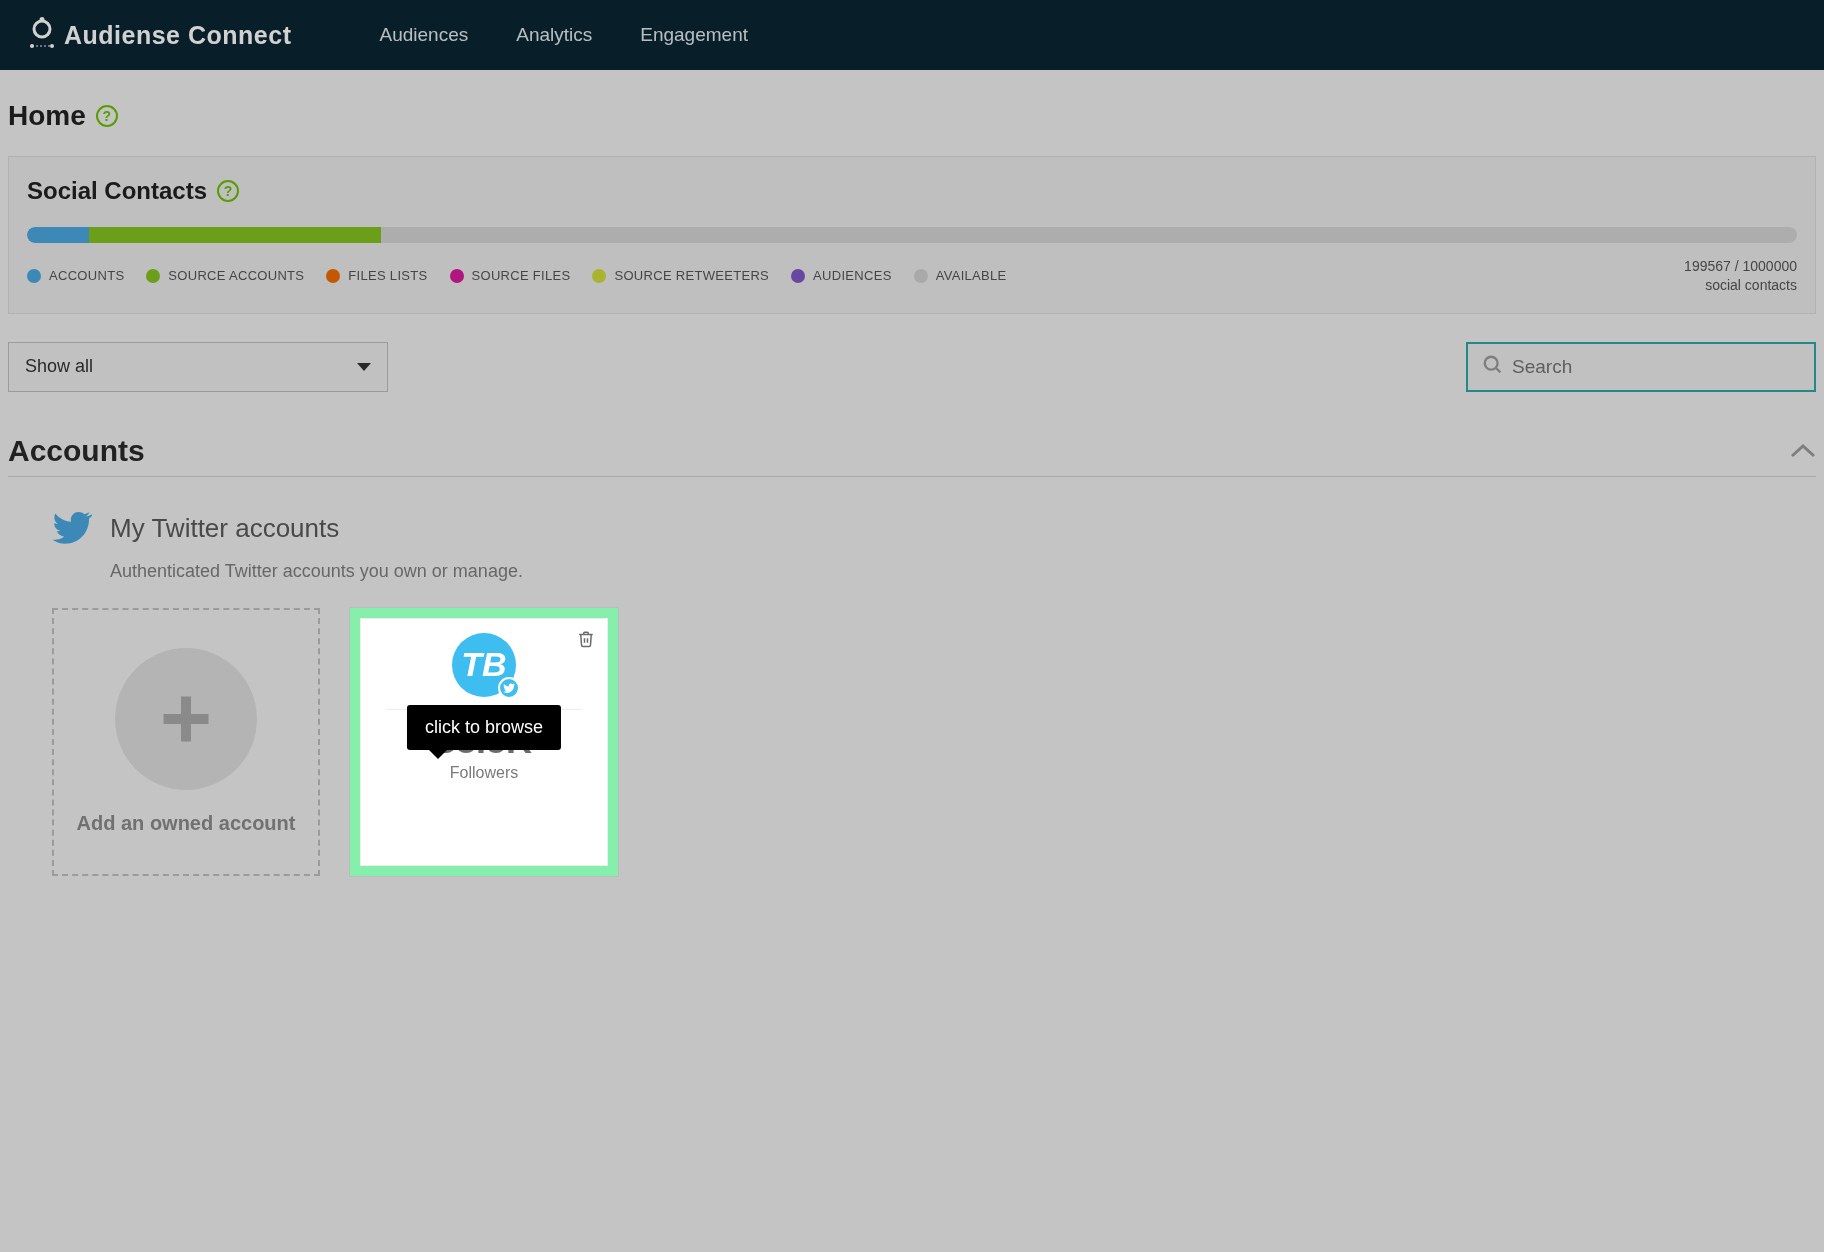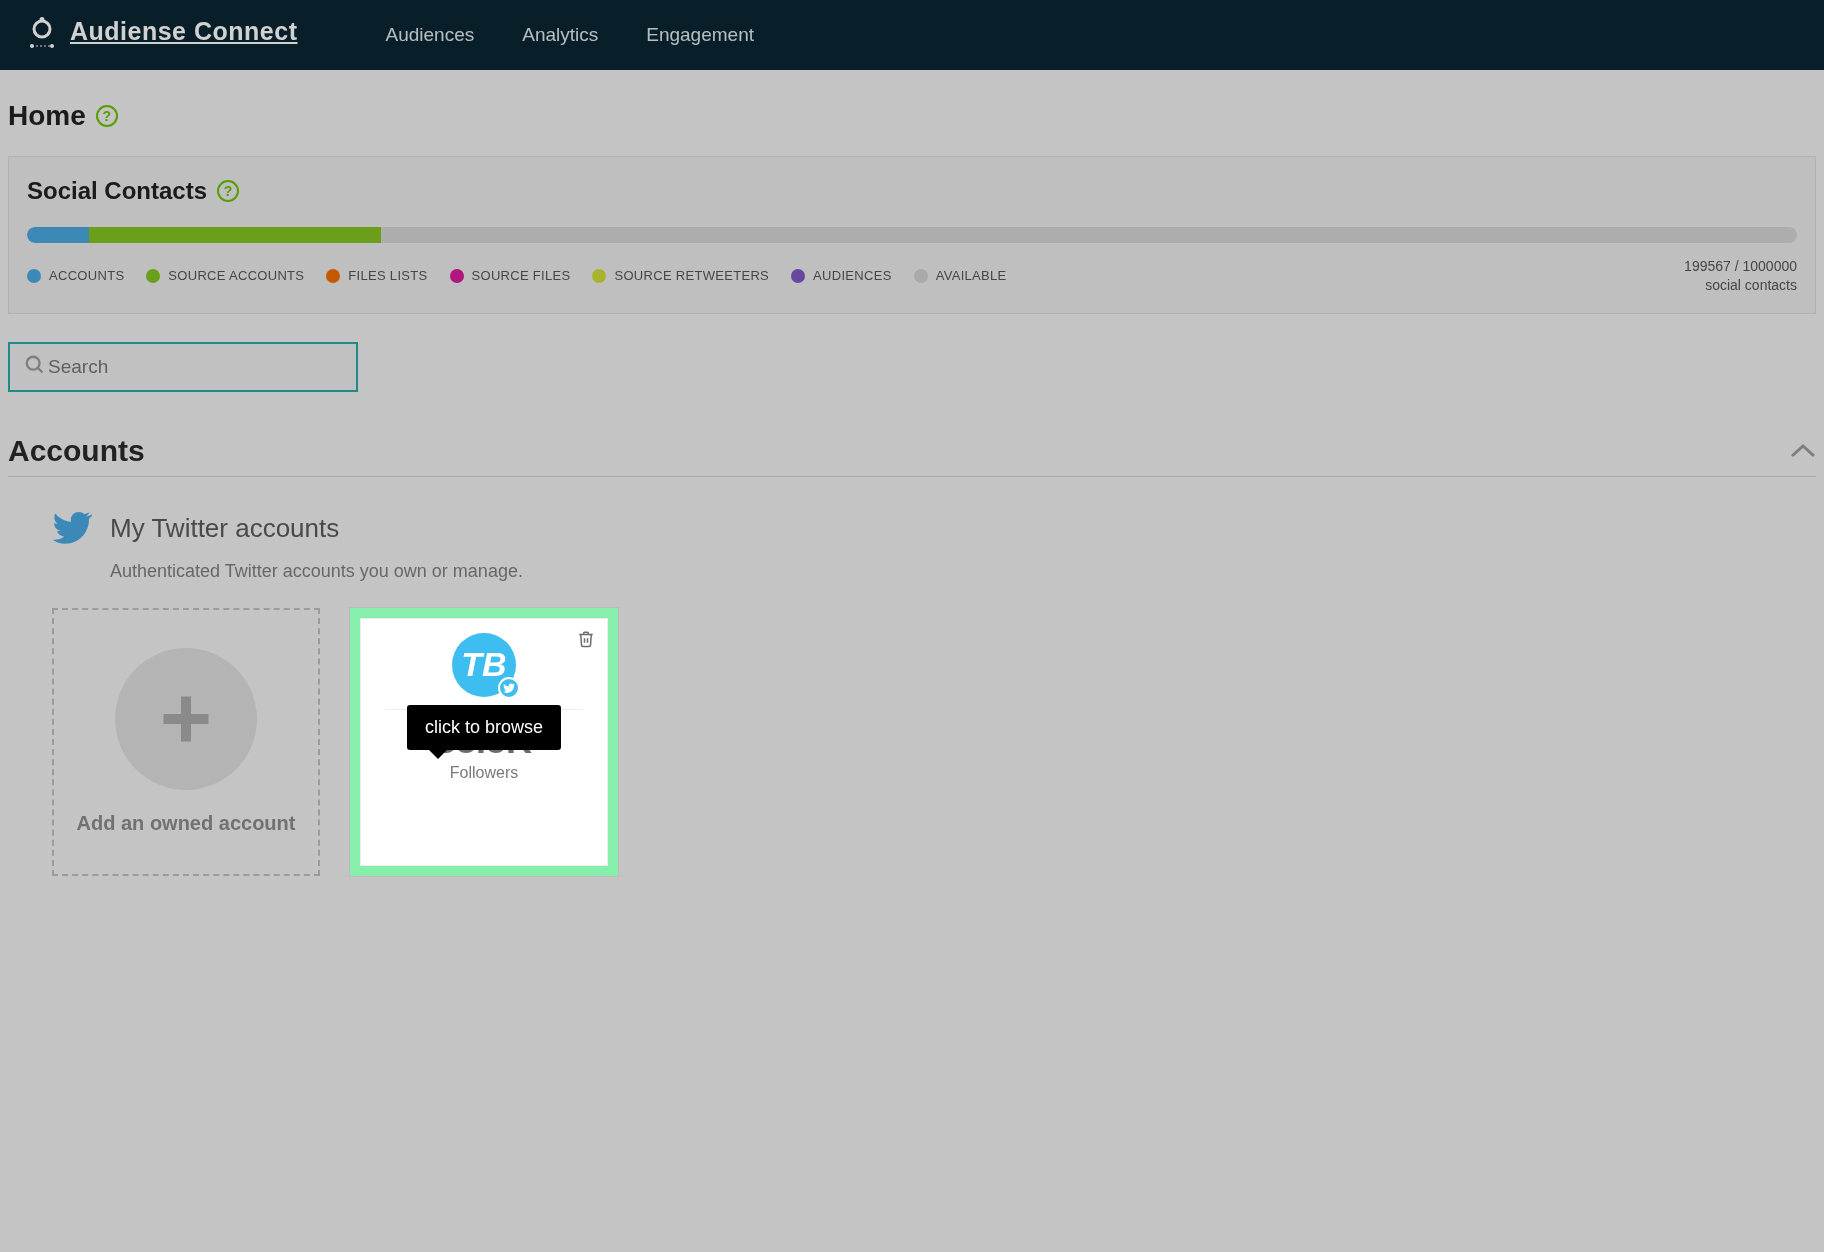--- a/index.html
+++ b/index.html
@@ -21,7 +21,7 @@
     gap: 48px;
     color: #fff;
   }
-  .brand { display: flex; align-items: flex-start; gap: 14px; text-decoration: underline; }
+  .brand { display: flex; align-items: center; gap: 8px; }
   .brand-name { font-size: 25px; font-weight: 600; letter-spacing: 0.5px; }
   .navlinks { display: flex; gap: 48px; margin-left: 40px; }
   .navlinks a { color: #dfe8ec; font-size: 19px; text-decoration: none; }

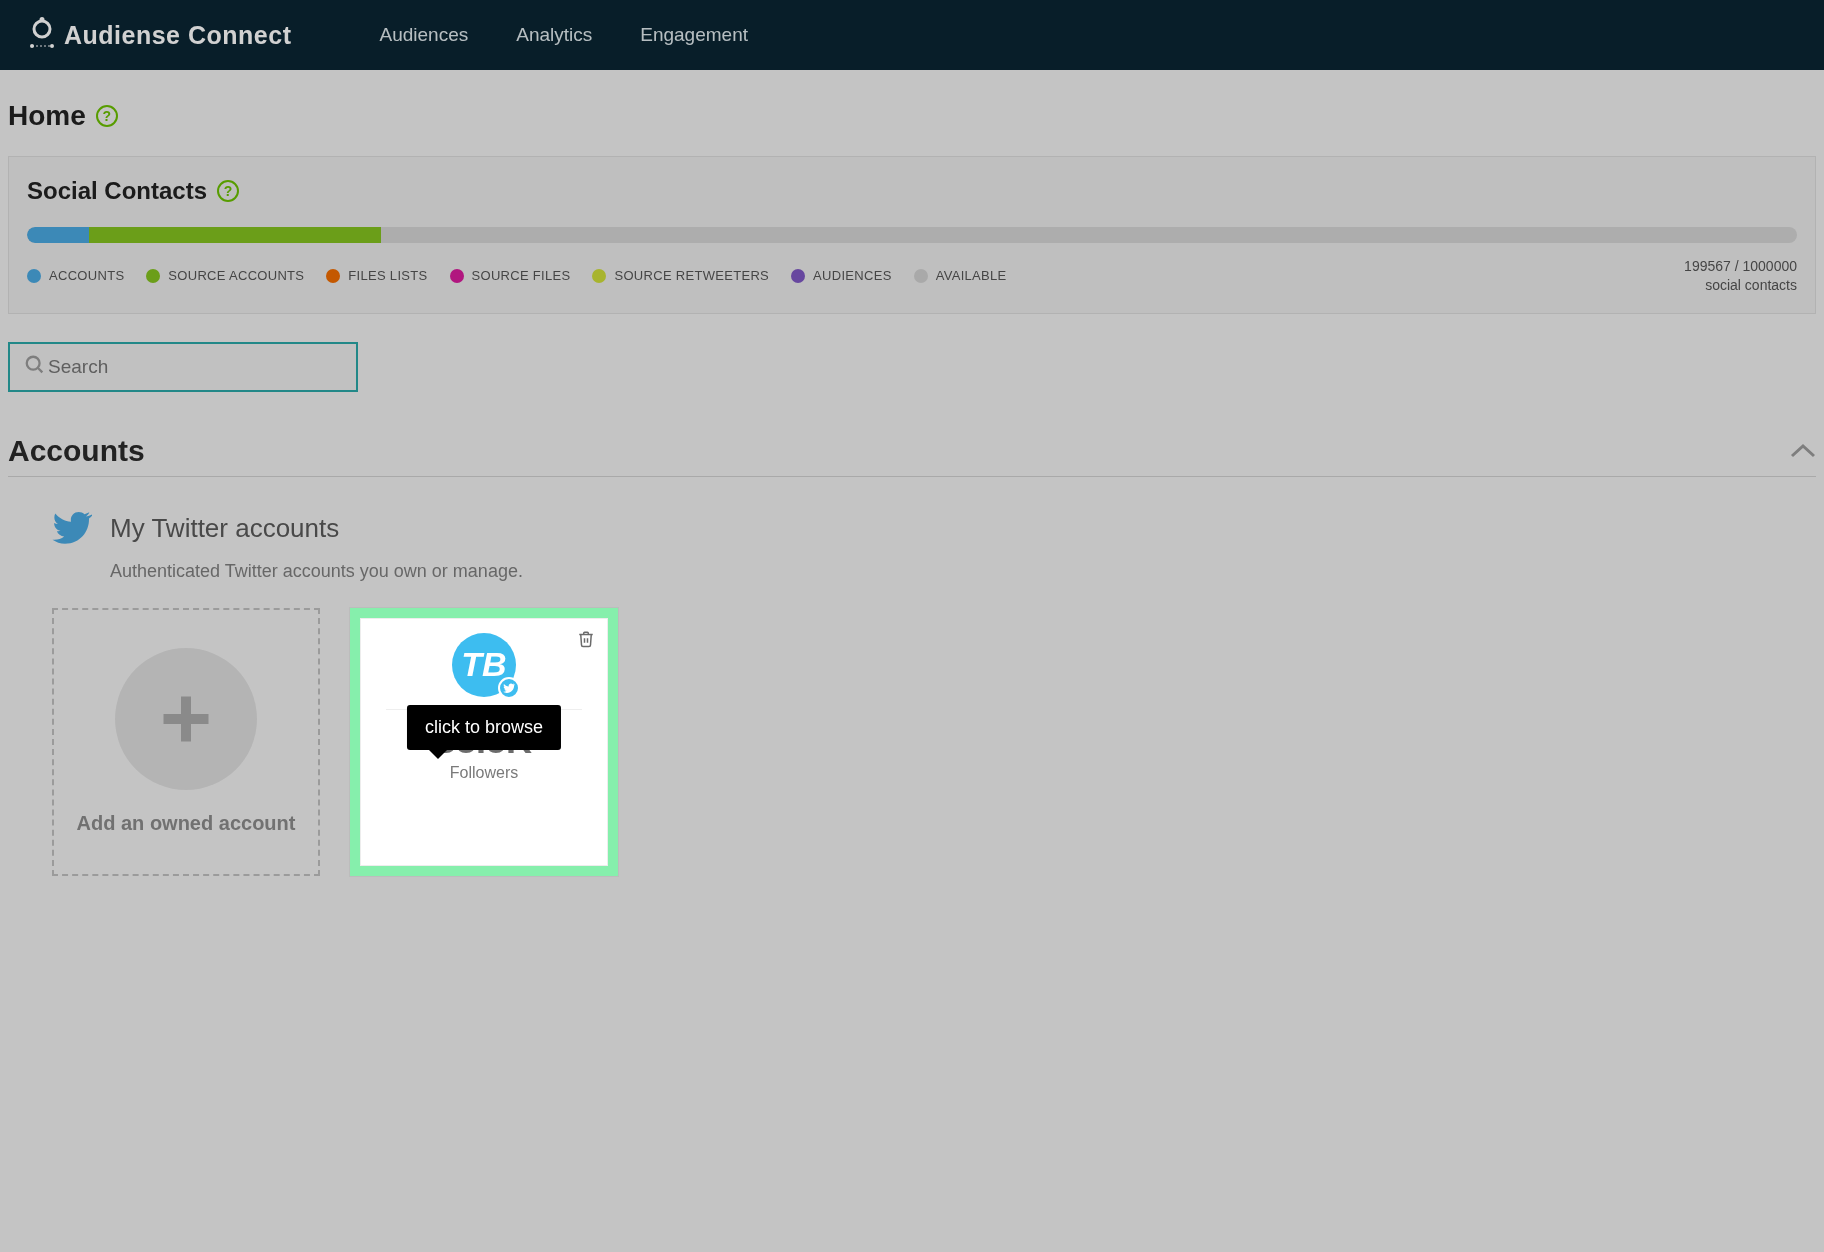--- a/index.html
+++ b/index.html
@@ -214,6 +214,10 @@
   </div>
 
   <div class="filter-row">
+    <div class="select">
+      <span>Show all</span>
+      <span class="caret"></span>
+    </div>
     <div class="searchbox">
       <span>
         <svg width="22" height="22" viewBox="0 0 24 24" fill="none" stroke="#9a9a9a" stroke-width="2.5">

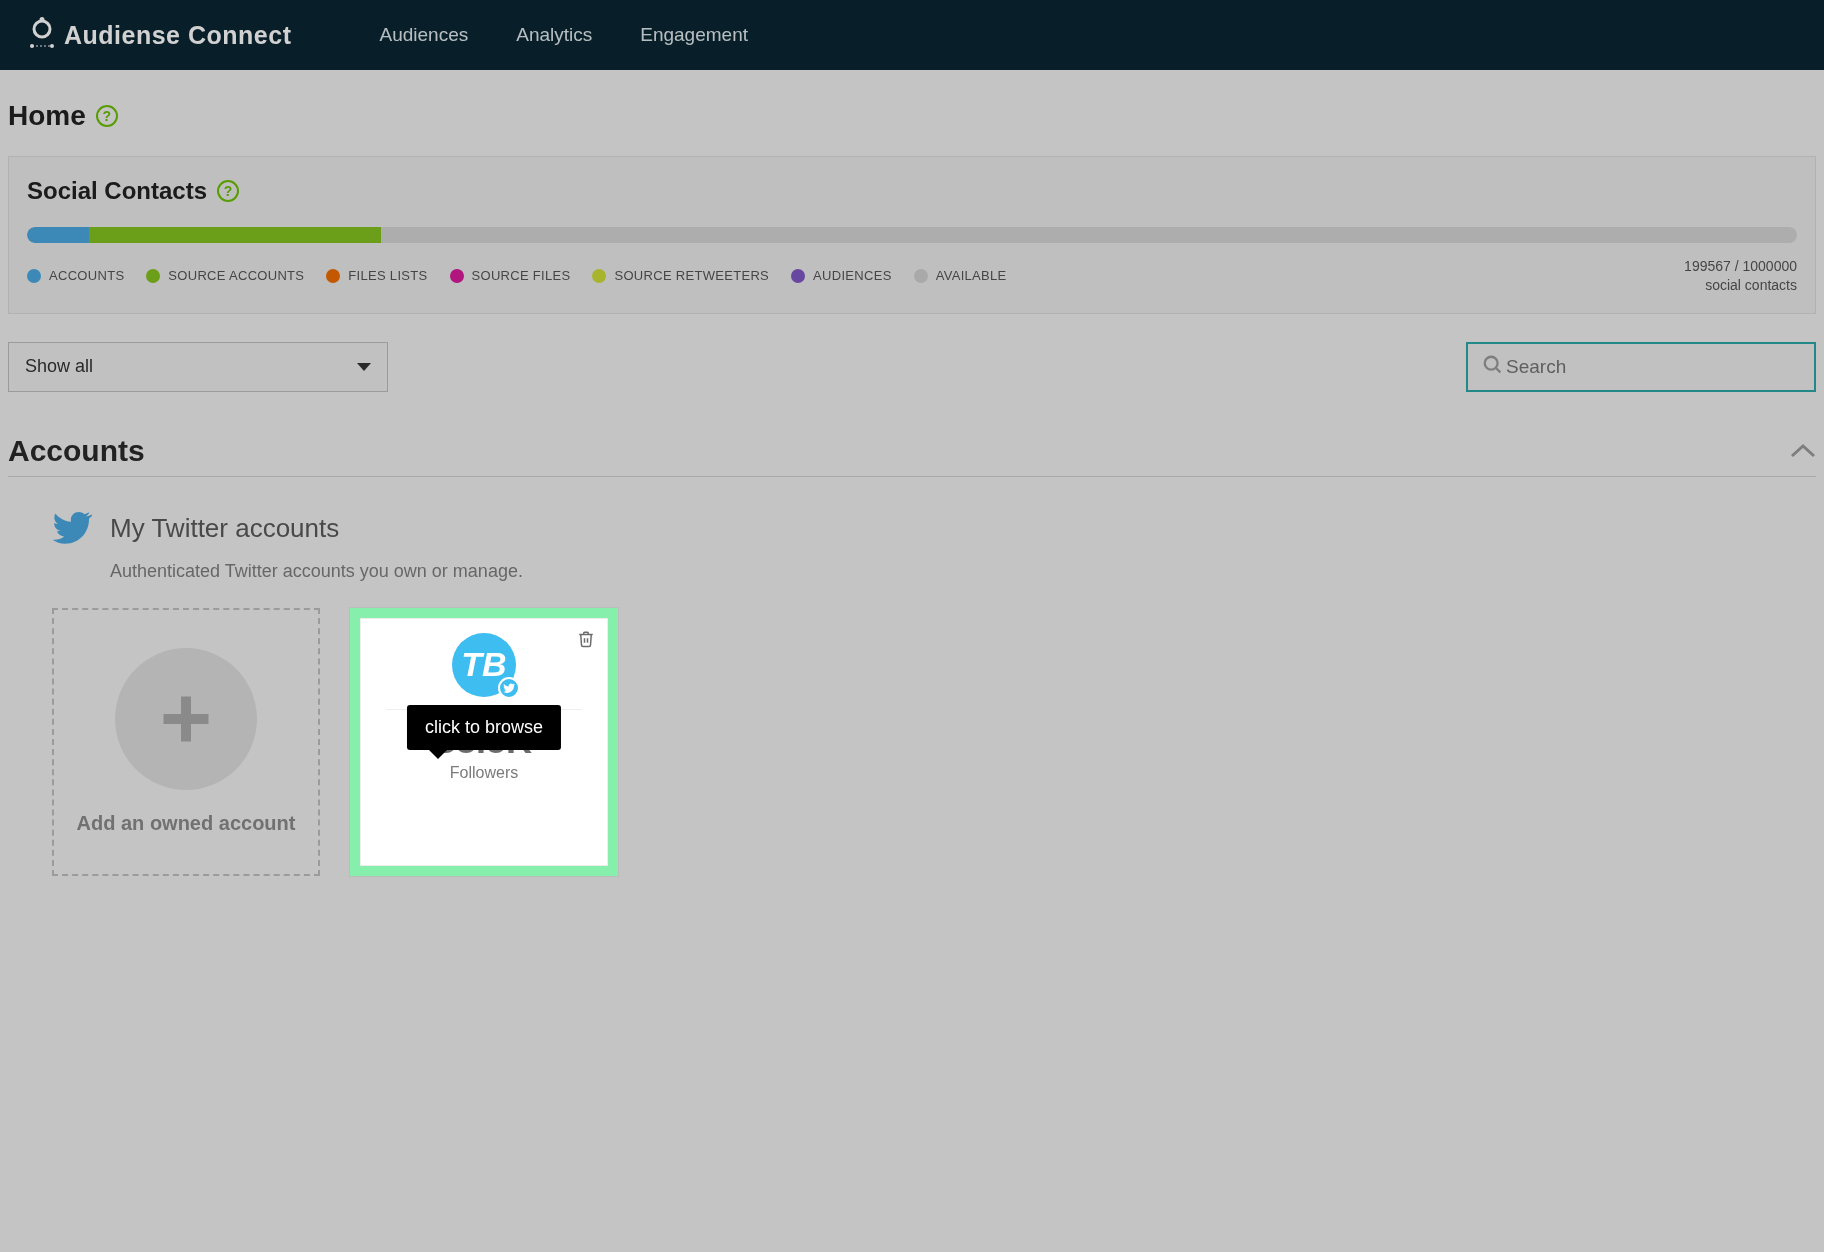--- a/index.html
+++ b/index.html
@@ -64,7 +64,7 @@
   .select .caret { border-left: 7px solid transparent; border-right: 7px solid transparent; border-top: 8px solid #333; }
   .searchbox {
     width: 350px; height: 50px; border: 2px solid #2aa7a7;
-    display: flex; align-items: center; gap: 2px; padding: 0 14px; background: #ececec;
+    display: flex; align-items: center; gap: 8px; padding: 0 14px; background: #ececec;
   }
   .searchbox input { border: none; outline: none; background: transparent; font-size: 19px; color: #555; width: 100%; }
   

